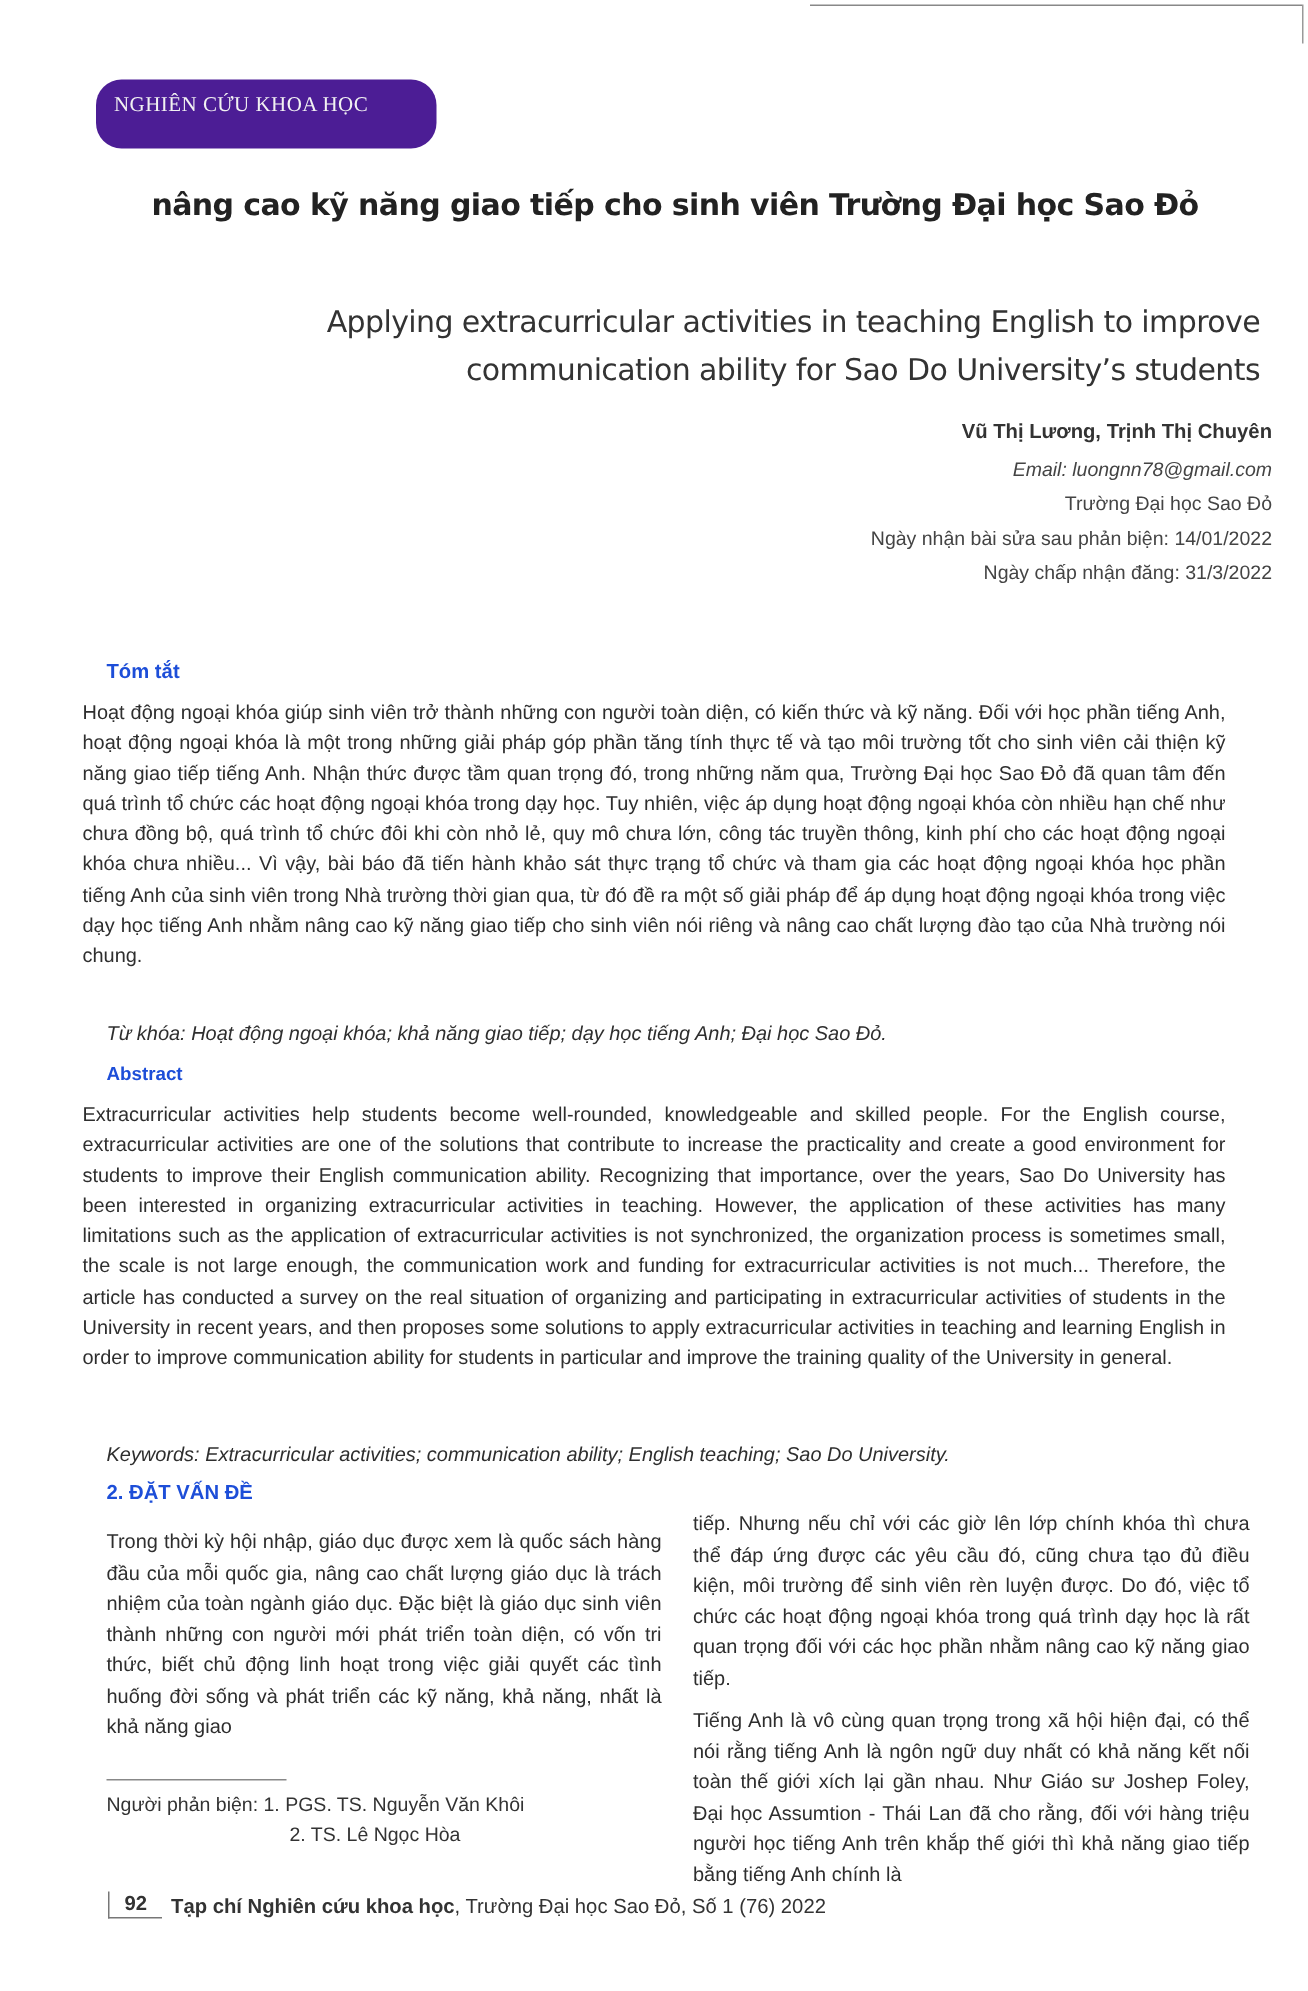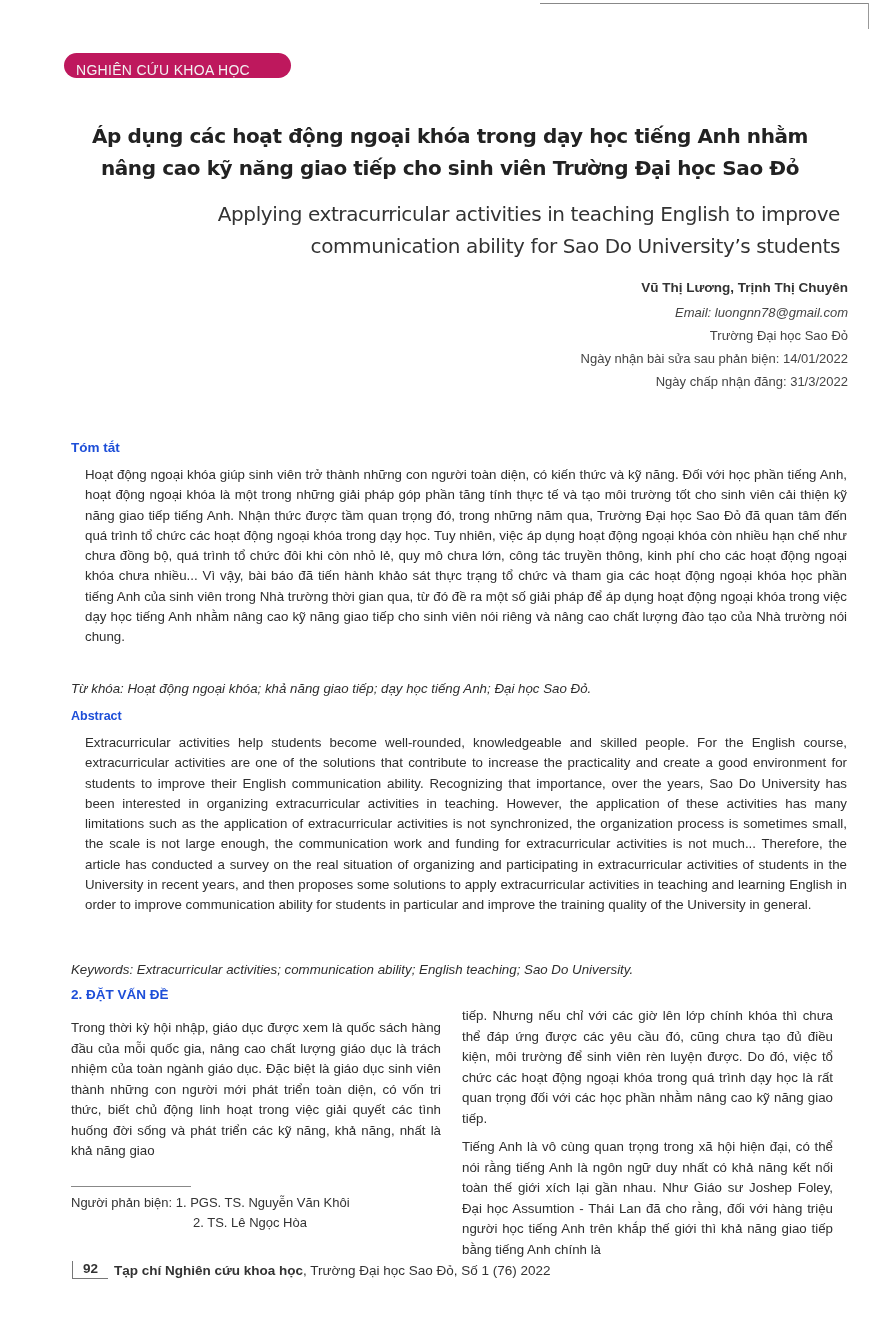--- a/index.html
+++ b/index.html
@@ -6,7 +6,7 @@
   body { width: 872px; height: 1327px; position: relative; overflow: hidden; color: #2a2a2a; font-family: "Liberation Sans", sans-serif; }
   .top-rule { position: absolute; top: 3px; left: 540px; width: 328px; height: 1px; background: #888; }
   .top-rule-right { position: absolute; top: 3px; right: 3px; width: 1px; height: 26px; background: #999; }
-  .badge { position: absolute; left: 64px; top: 53px; width: 227px; height: 25px; background: #be185d; border-radius: 17px; color: #f2f2f2; font-size: 14px; line-height: 35px; padding-left: 12px; box-sizing: border-box; letter-spacing: 0.3px; }
+  .badge { position: absolute; left: 64px; top: 53px; width: 227px; height: 46px; background: #4c1d95; border-radius: 17px; color: #f2f2f2; font-size: 14px; line-height: 35px; padding-left: 12px; box-sizing: border-box; letter-spacing: 0.3px; font-family: Liberation Serif, serif; }
   .title-vi { position: absolute; left: 60px; top: 120px; width: 780px; text-align: center; font-family: "DejaVu Sans", sans-serif; font-weight: bold; font-size: 20px; line-height: 32px; color: #222; letter-spacing: -0.4px; }
   .title-en { position: absolute; left: 60px; top: 198px; width: 780px; text-align: right; font-family: "DejaVu Sans", sans-serif; font-size: 20px; line-height: 32px; color: #333; letter-spacing: -0.4px; }
   .meta { position: absolute; right: 24px; top: 276px; text-align: right; font-size: 13px; line-height: 23px; color: #444; }

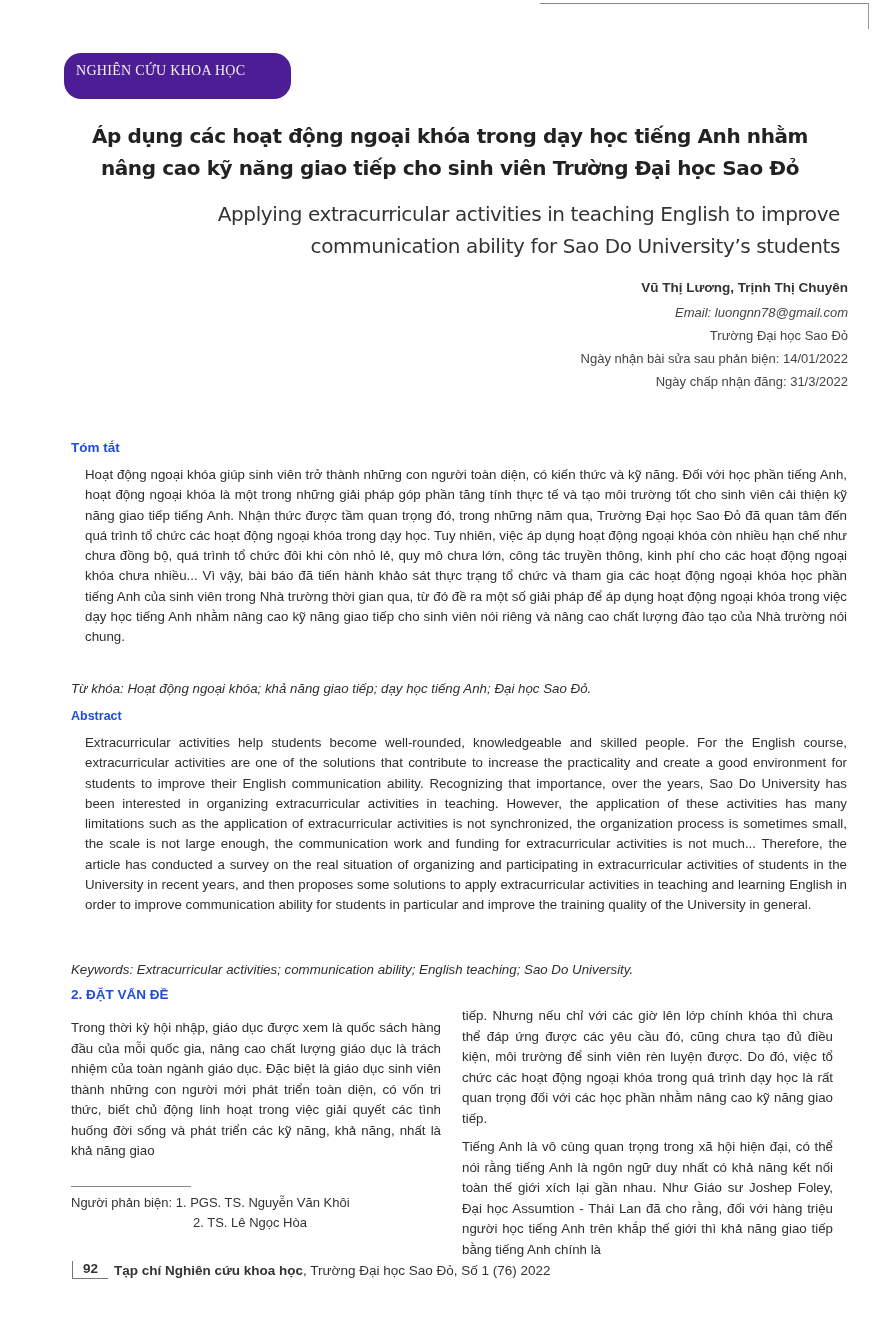--- a/index.html
+++ b/index.html
@@ -33,7 +33,6 @@
 <div class="badge">NGHIÊN CỨU KHOA HỌC</div>
 
 <div class="title-vi">
-  <div>Áp dụng các hoạt động ngoại khóa trong dạy học tiếng Anh nhằm</div>
   <div>nâng cao kỹ năng giao tiếp cho sinh viên Trường Đại học Sao Đỏ</div>
 </div>
 <div class="title-en">

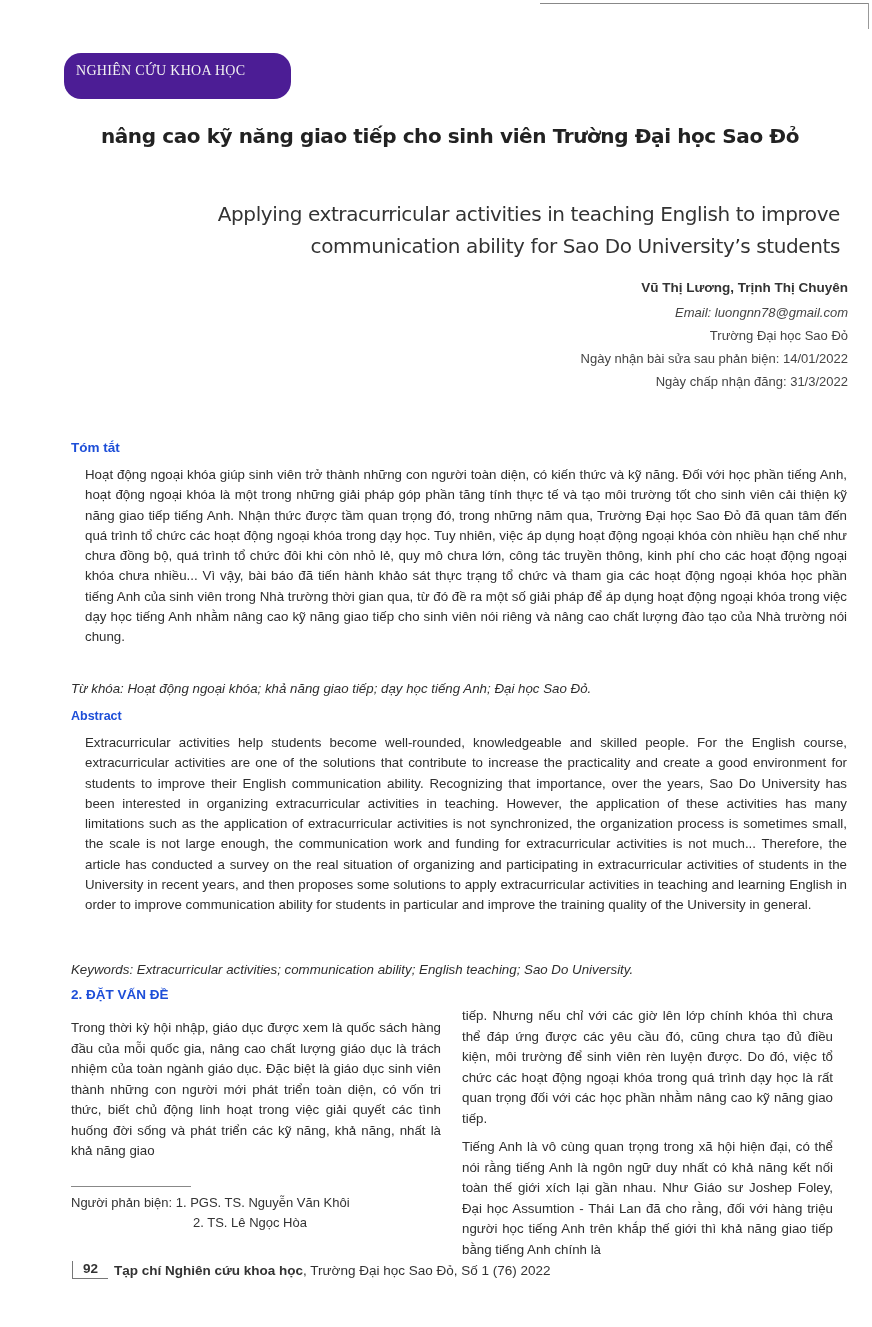--- a/index.html
+++ b/index.html
@@ -13,7 +13,7 @@
   .meta .authors { font-weight: bold; color: #333; margin-bottom: 2px; font-size: 13.5px; }
   .meta .email { font-style: italic; }
   .section-head { position: absolute; left: 71px; font-size: 13.5px; font-weight: bold; color: #1d4ed8; }
-  .para { position: absolute; left: 85px; width: 762px; font-size: 13.3px; line-height: 20.3px; text-align: justify; color: #2e2e2e; }
+  .para { position: absolute; left: 55px; width: 762px; font-size: 13.3px; line-height: 20.3px; text-align: justify; color: #2e2e2e; }
   .kw { position: absolute; left: 71px; width: 762px; font-size: 13.3px; font-style: italic; color: #2e2e2e; }
   .col { position: absolute; font-size: 13.3px; line-height: 20.5px; text-align: justify; color: #2e2e2e; }
   .col p { margin: 0 0 8px 0; }

